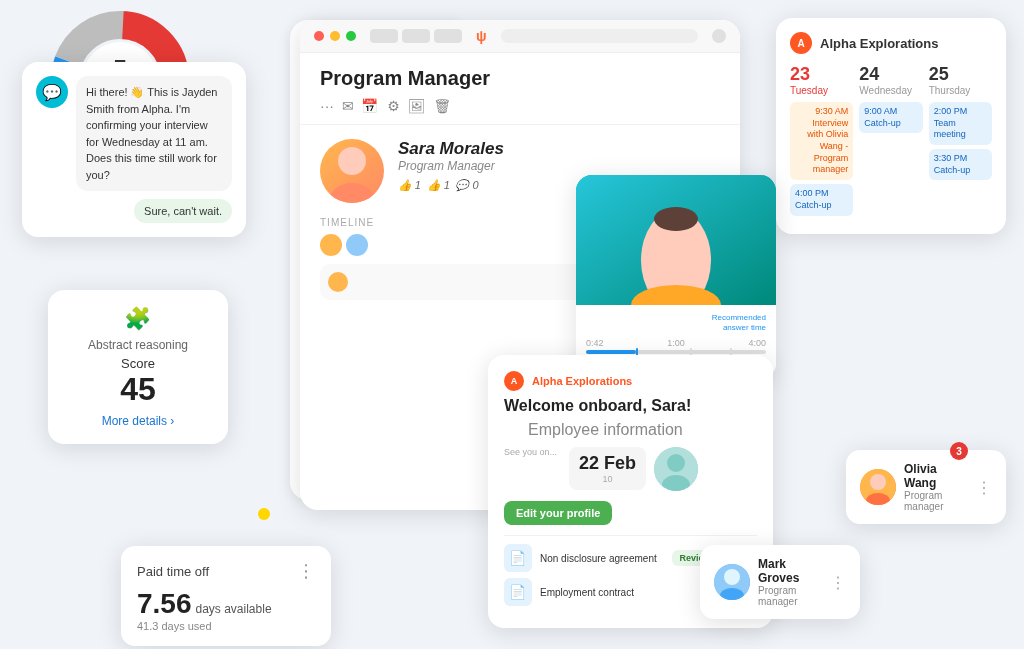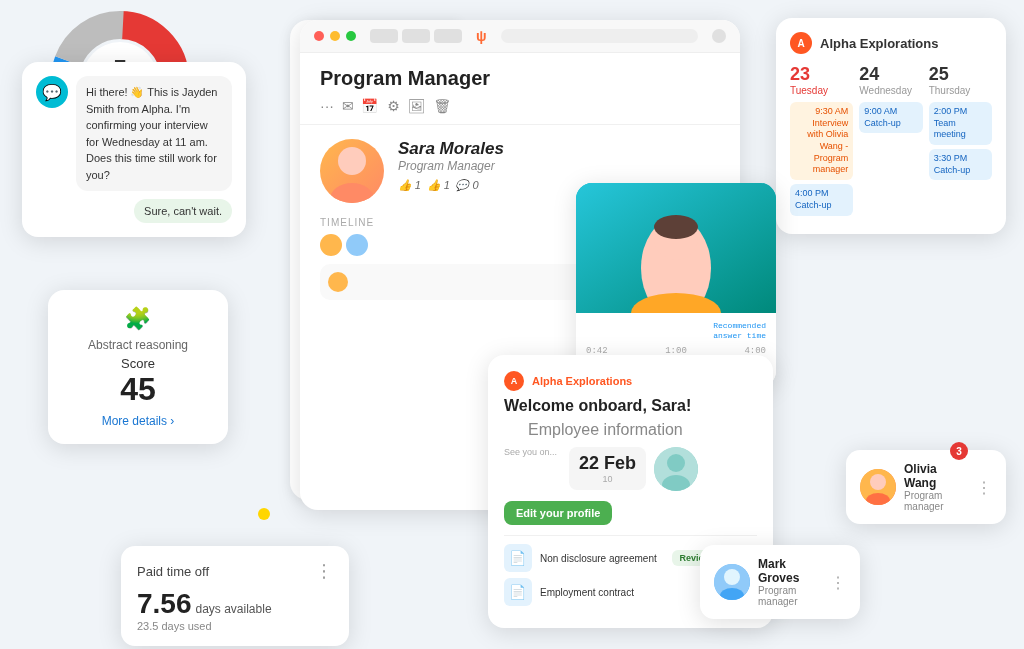--- a/index.html
+++ b/index.html
@@ -563,7 +563,7 @@
   </div>
 </div>
 
-<div class="card video-card" style="right:248px; top:183px; z-index:9;font-family:Liberation Mono, monospace;">
+<div class="card video-card" style="right:248px; top:175px; z-index:9;">
   <div class="video-person">
     <svg width="200" height="130" viewBox="0 0 200 130">
       <rect width="200" height="130" fill="url(#grad1)"></rect>

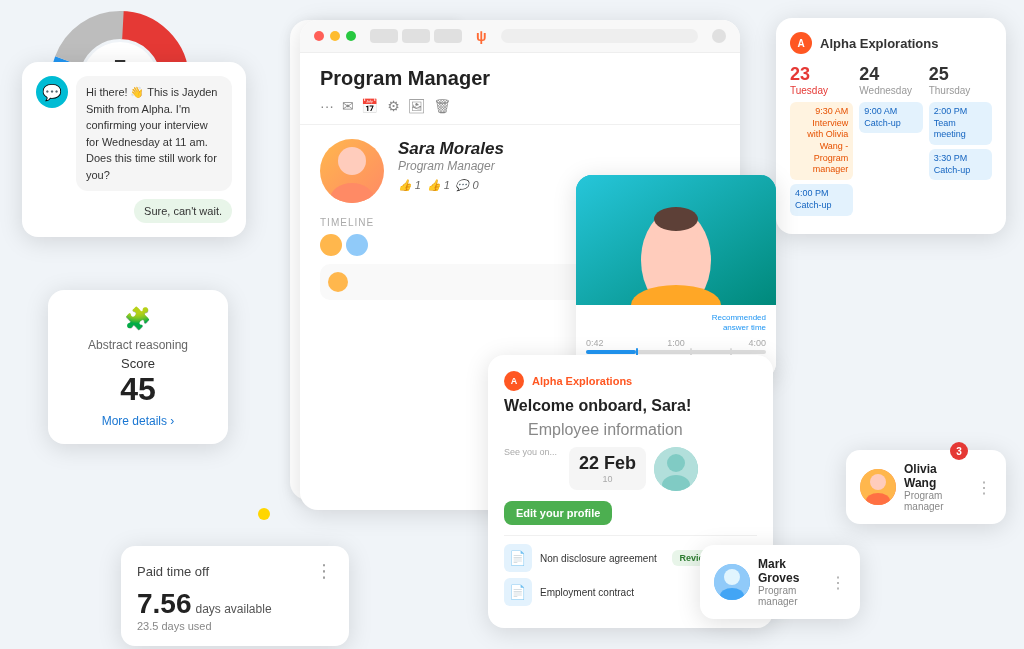--- a/index.html
+++ b/index.html
@@ -85,7 +85,7 @@
     
     .pto-card {
       left: 121px; top: 546px;
-      width: 228px;
+      width: 210px;
       padding: 14px 16px;
       border-radius: 14px;
     }

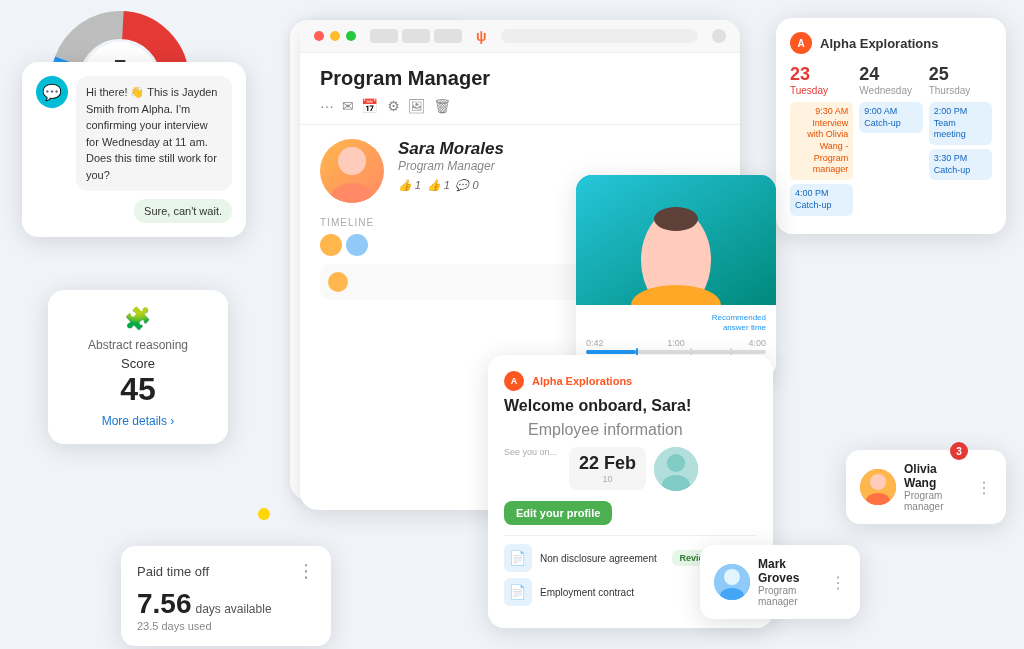--- a/index.html
+++ b/index.html
@@ -428,7 +428,7 @@
     <span class="pto-days">7.56</span>
     <span class="pto-days-label">days available</span>
   </div>
-  <div class="pto-used">23.5 days used</div>
+  <div class="pto-used">41.3 days used</div>
 </div>
 
 <div class="card sidebar-card" style="z-index:5;">

